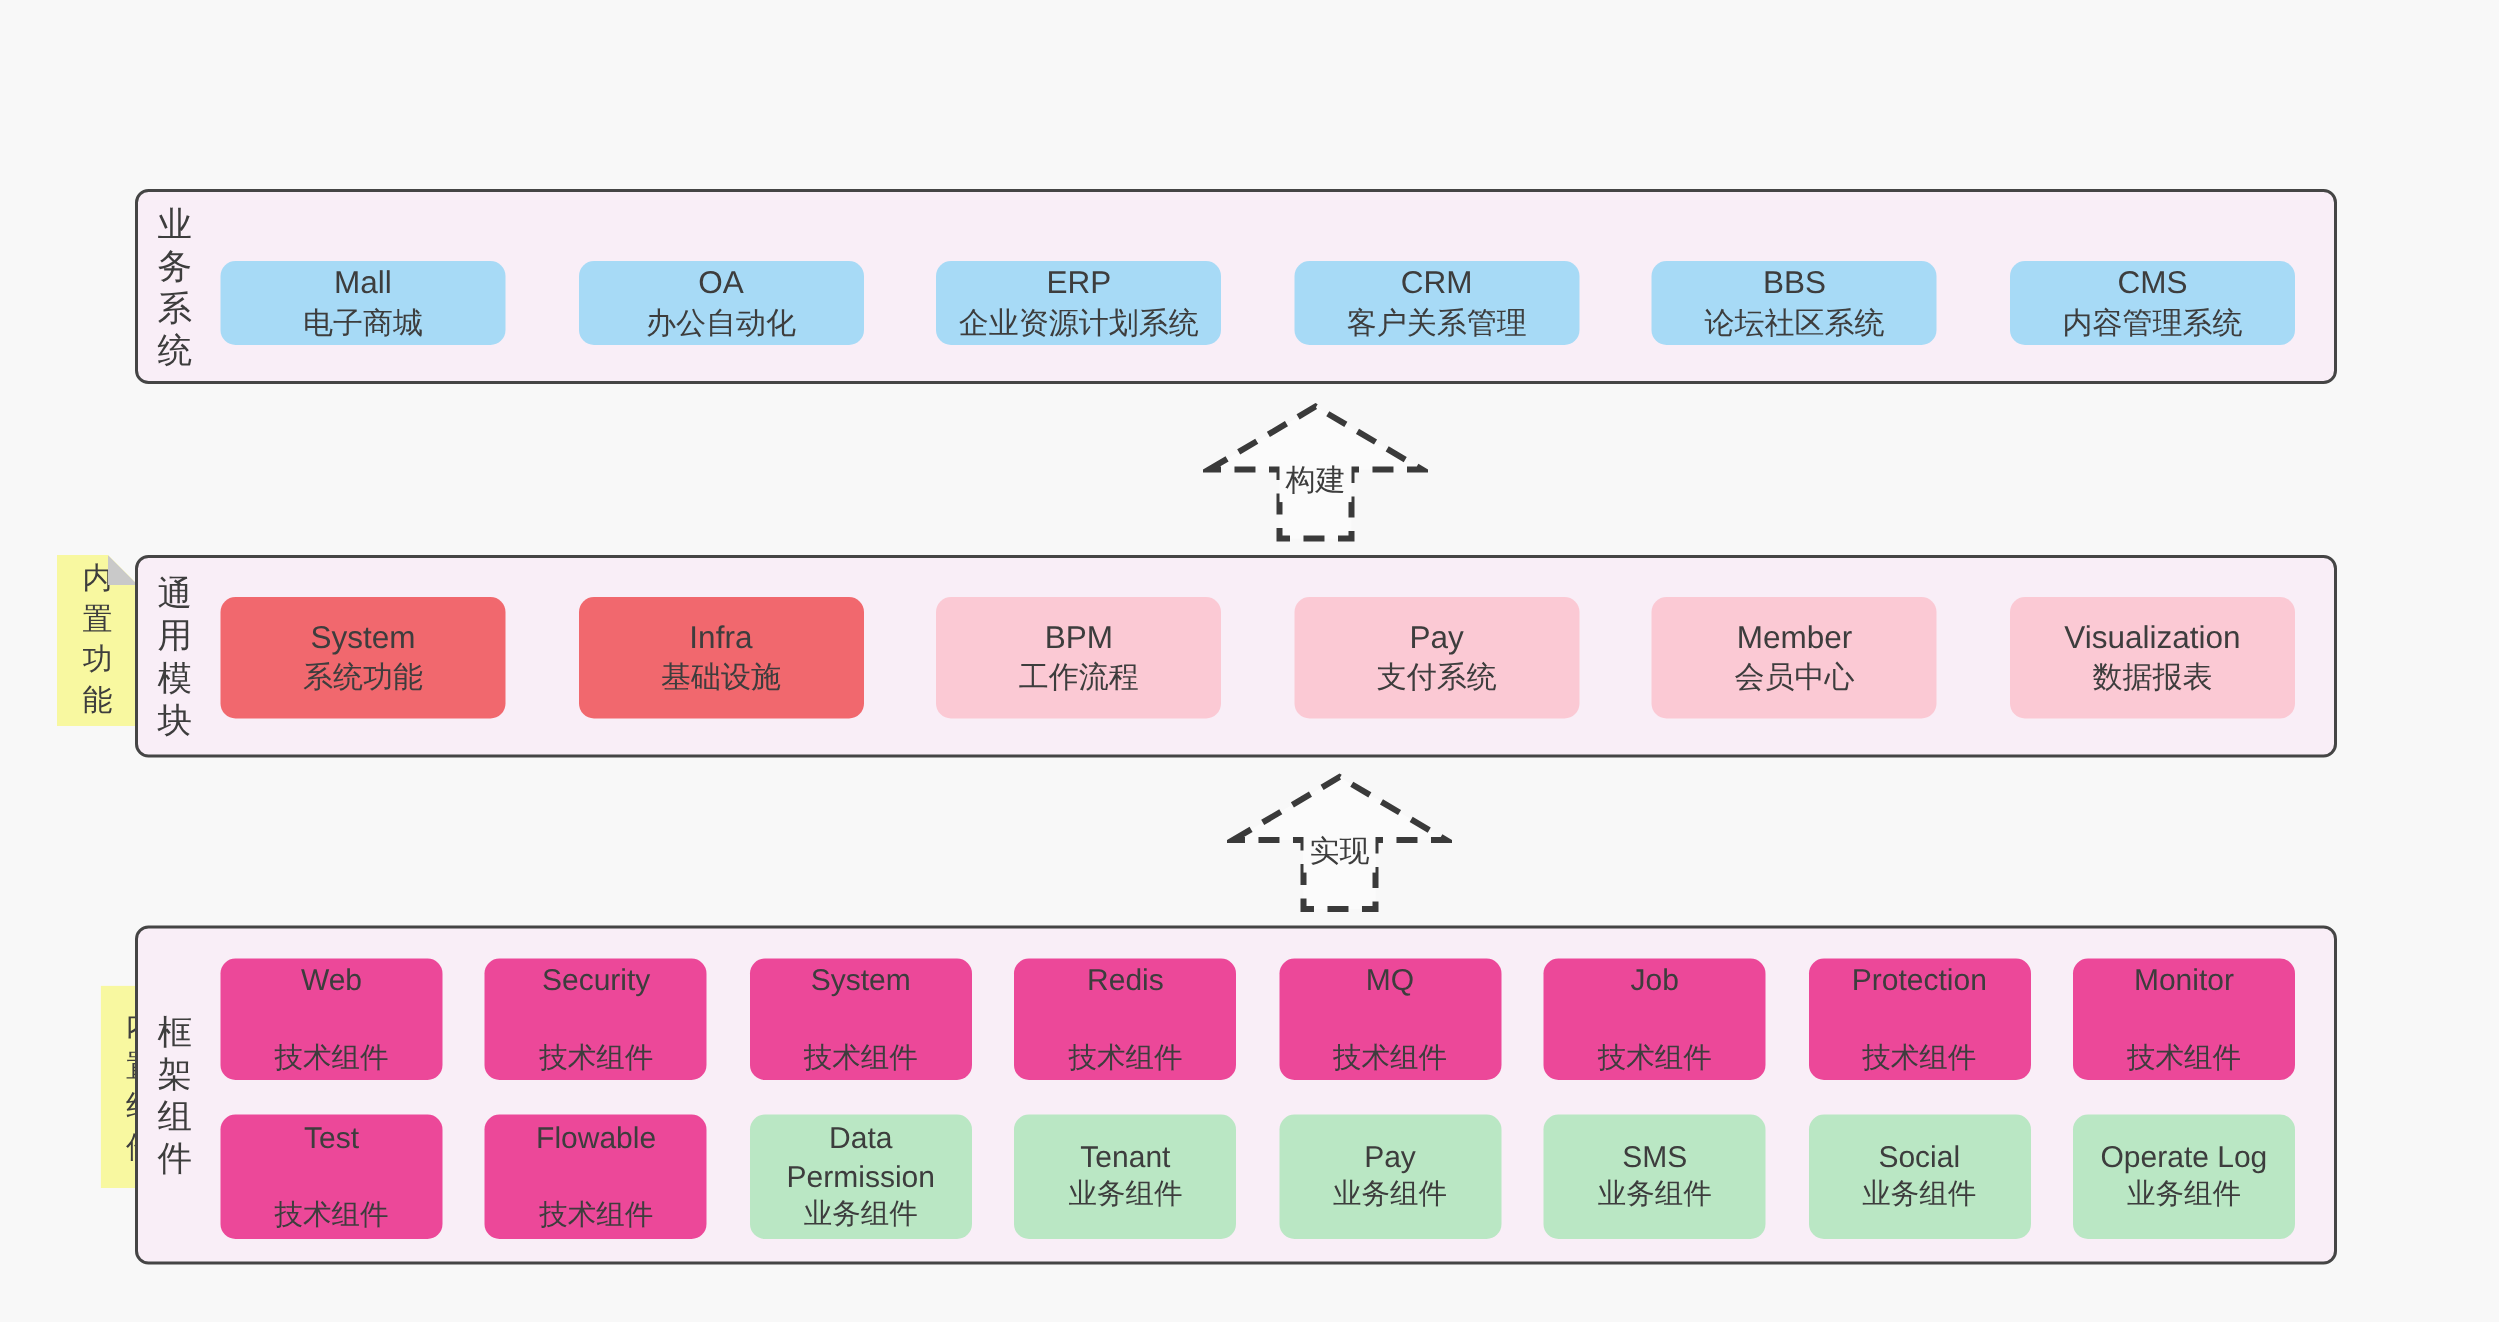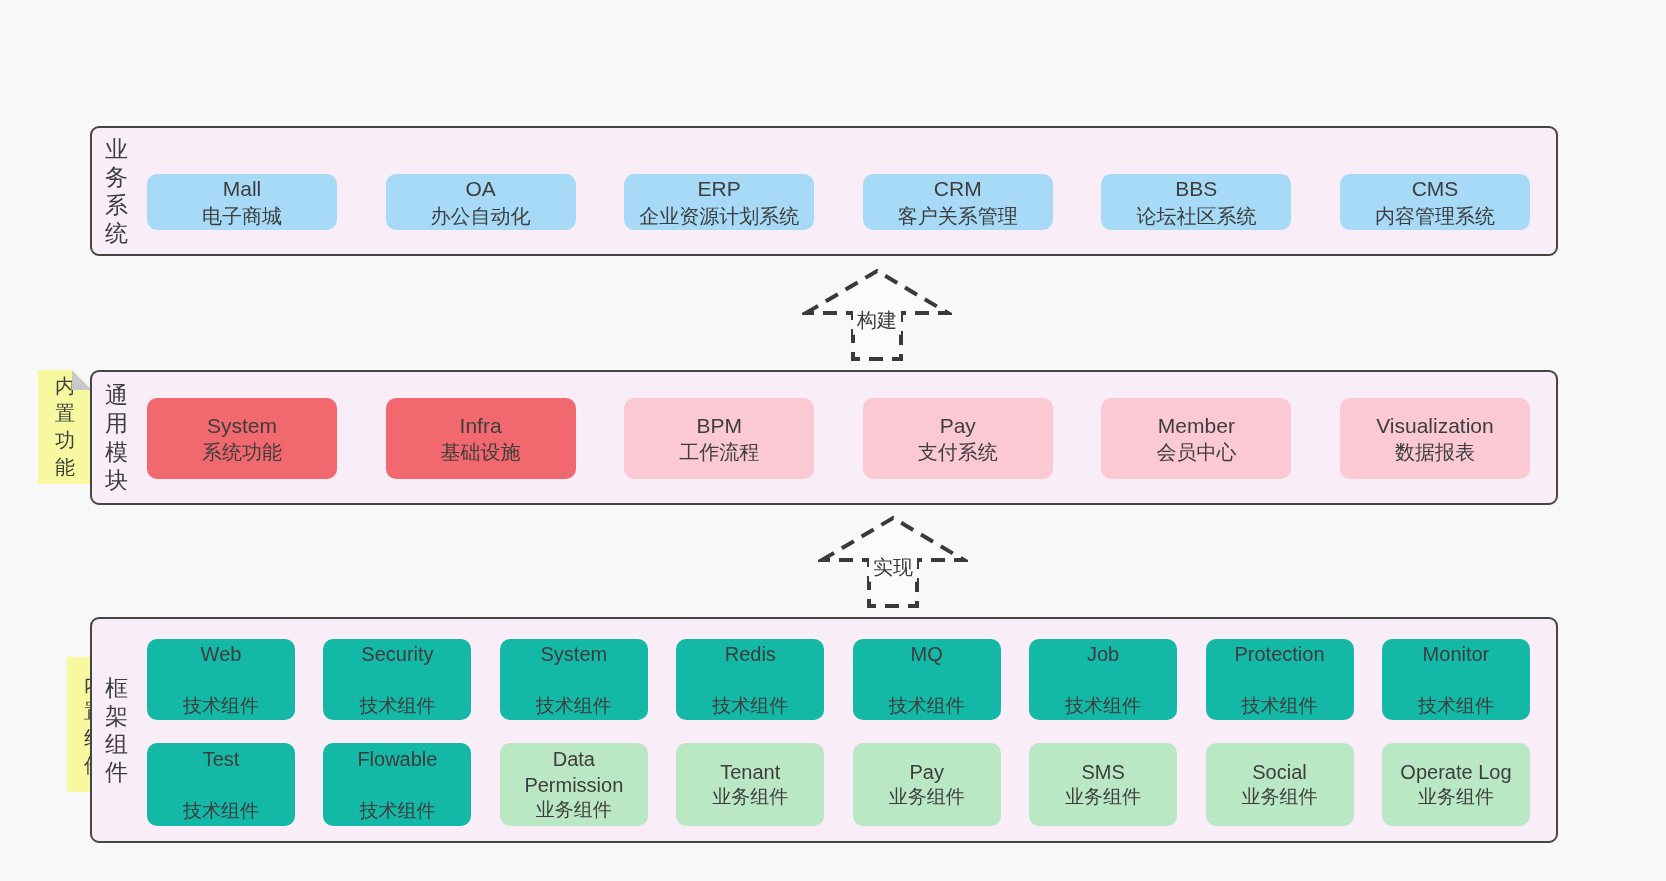--- a/index.html
+++ b/index.html
@@ -45,7 +45,7 @@
   .blue{background:#a7daf6;margin-top:24px;}
   .red{background:#f1686e;}
   .pink{background:#fbc9d4;}
-  .gdark{background:#14b8a6;gap:27px;}
+  .gdark{background:#ec4899;gap:27px;}
   .glight{background:#bae7c4;}
   .tab{
     position:absolute;left:38px;width:54px;background:#f8f8a0;z-index:0;

